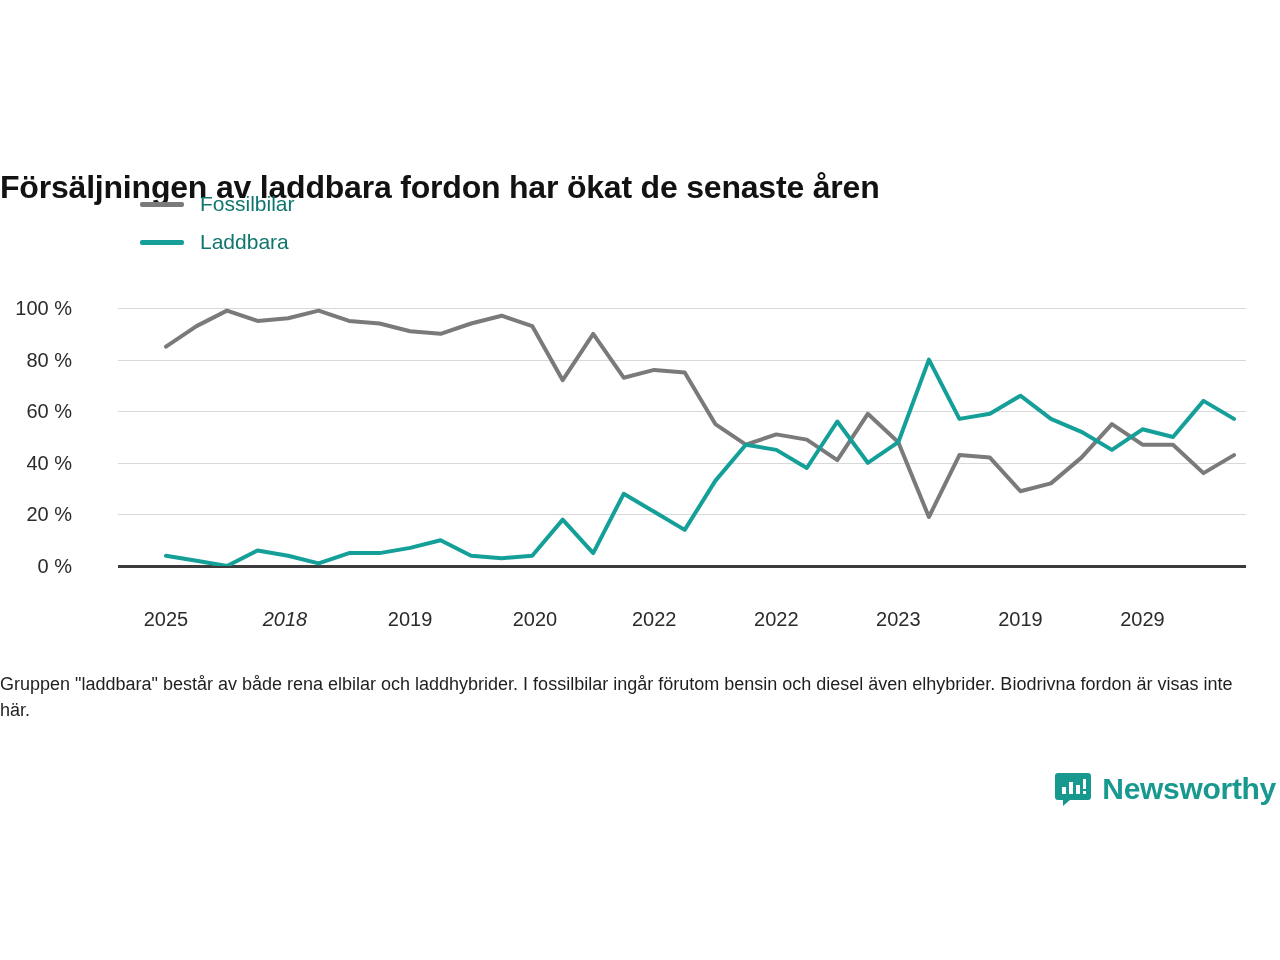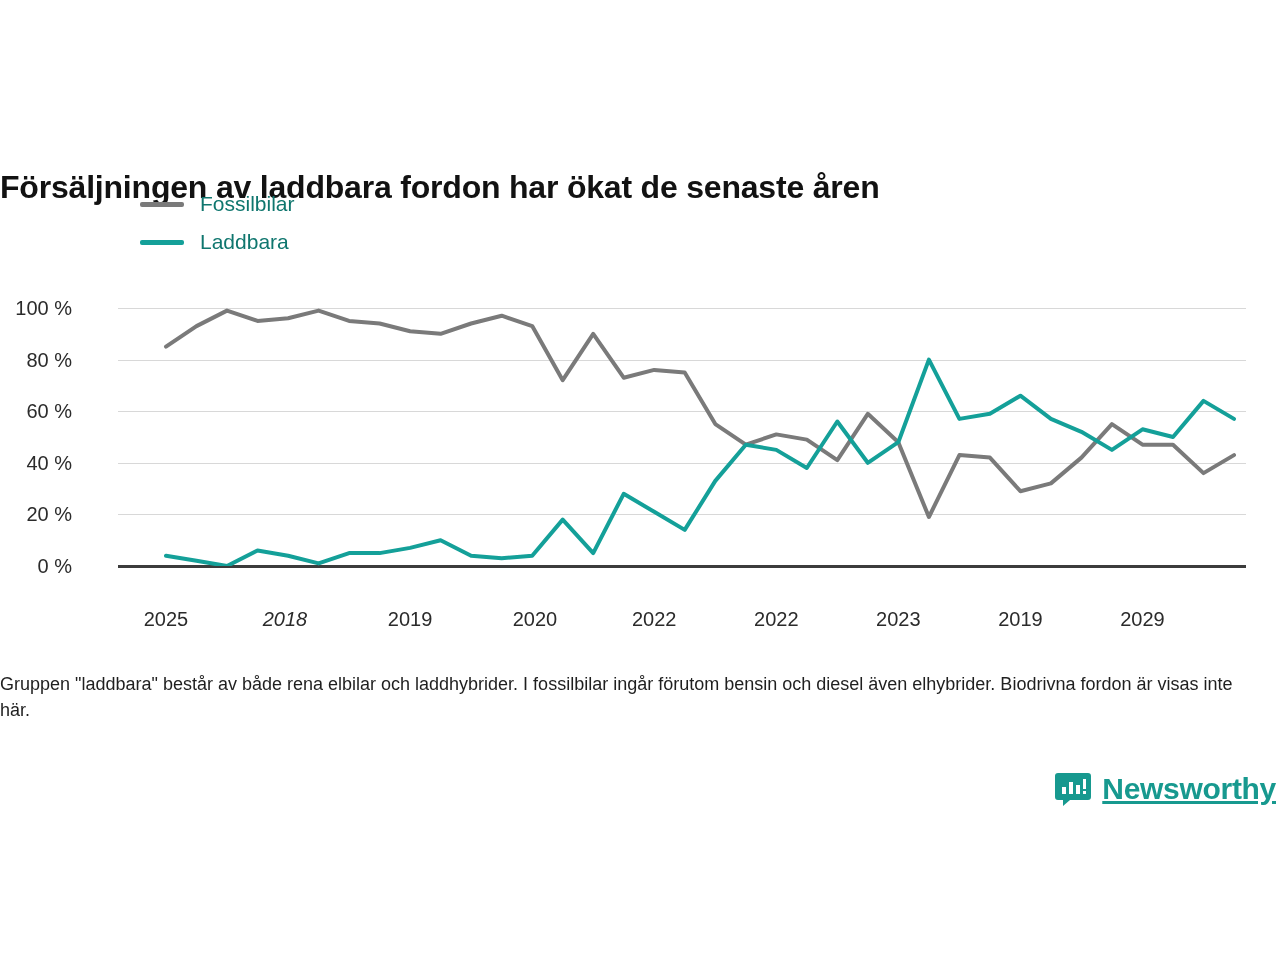--- a/index.html
+++ b/index.html
@@ -127,7 +127,6 @@
     color: #17998f;
     margin-left: 10px;
     letter-spacing: -0.3px;
-    text-decoration: underline;
   }
   svg { display: block; }
 </style>

